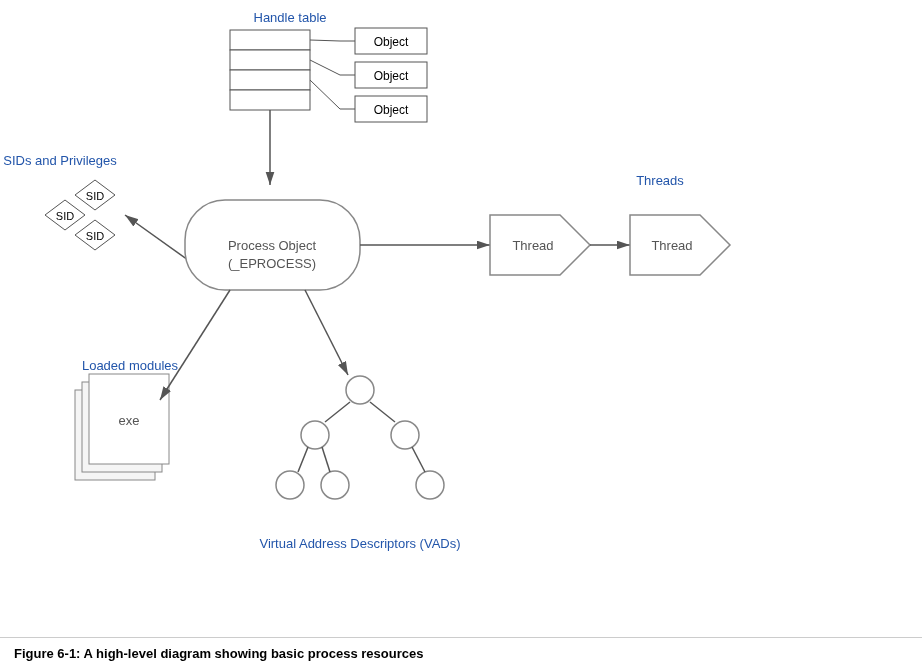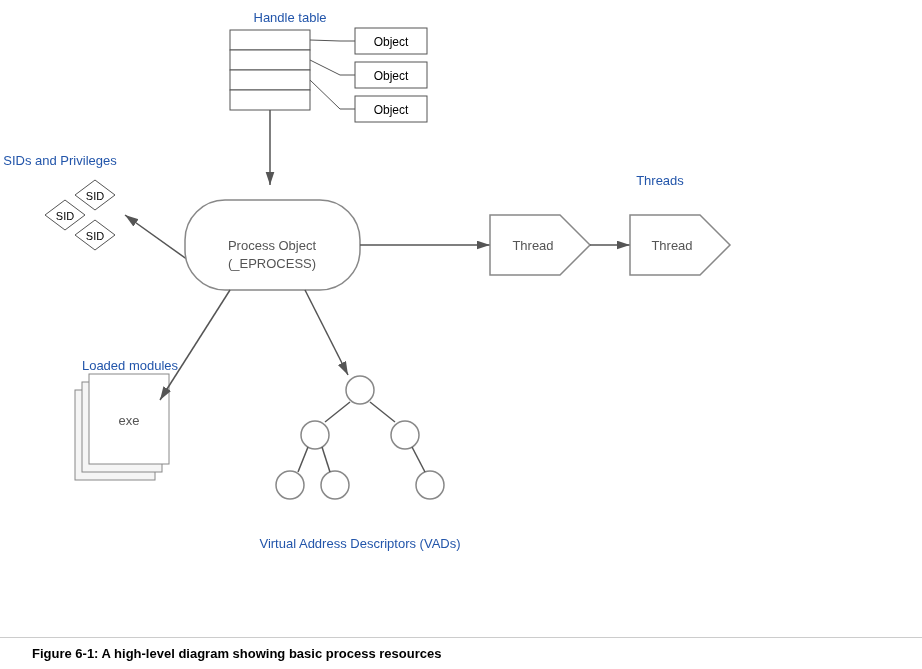--- a/index.html
+++ b/index.html
@@ -27,7 +27,7 @@
       bottom: 0;
       left: 0;
       width: 922px;
-      padding: 8px 32px;
+      padding: 8px 14px;
       border-top: 1px solid #ccc;
       font-size: 13px;
       color: #000;

